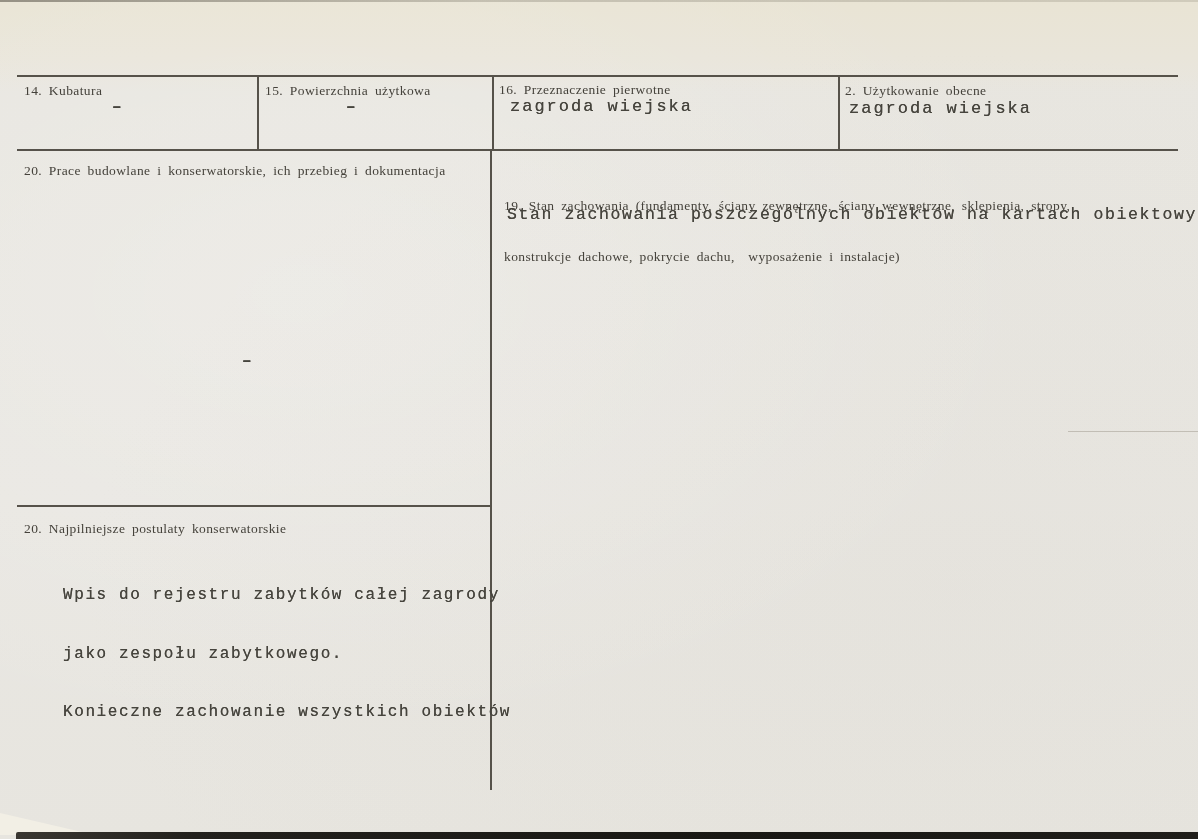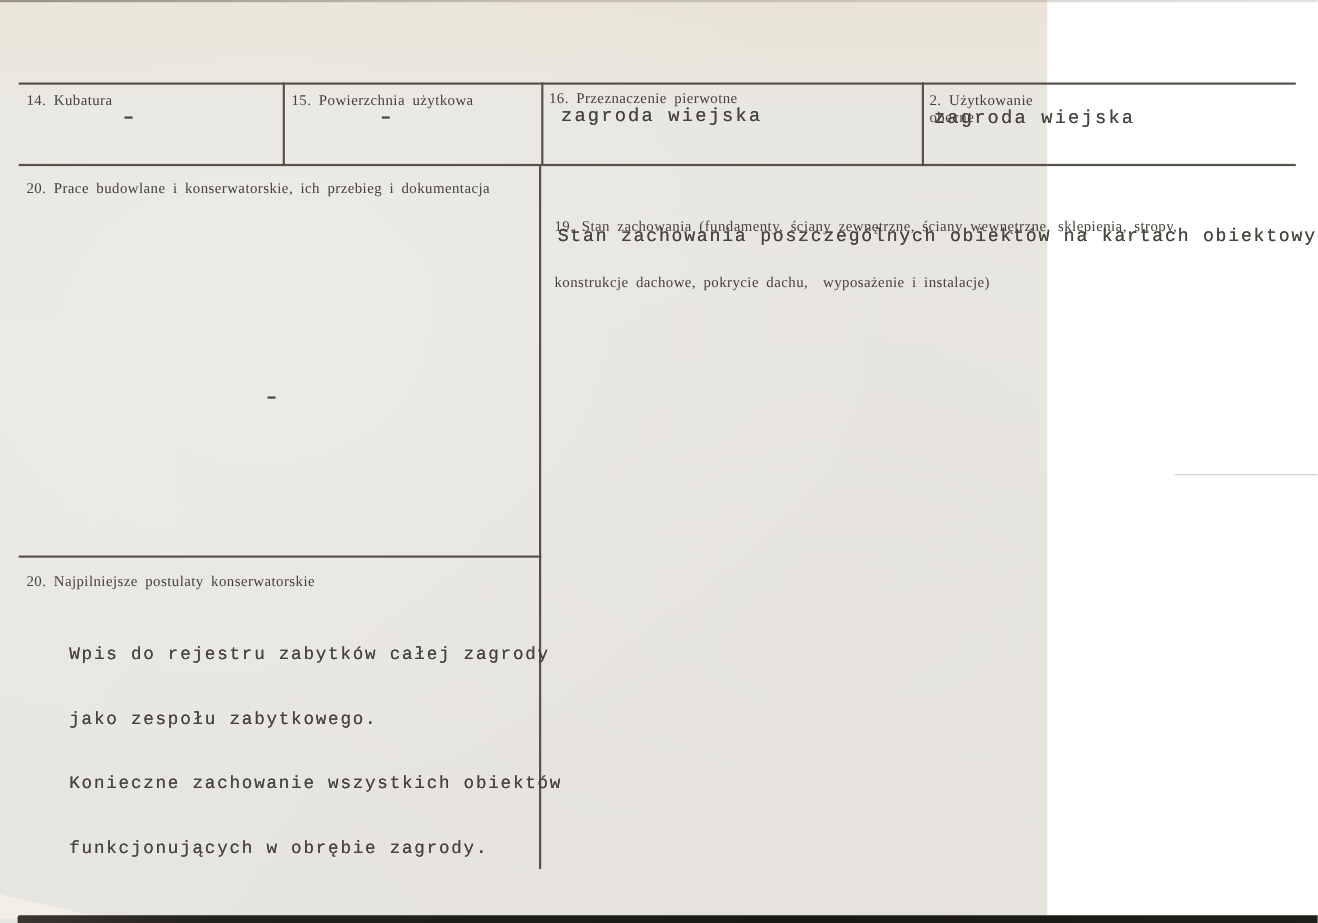--- a/index.html
+++ b/index.html
@@ -11,7 +11,7 @@
   }
   .page {
     position: absolute; left: 0; top: 0;
-    width: 952px; height: 839px;
+    width: 1198px; height: 839px;
     background:
       radial-gradient(ellipse at 25% 35%, rgba(255,255,255,0.20), transparent 60%),
       radial-gradient(ellipse at 80% 70%, rgba(210,206,196,0.15), transparent 65%),

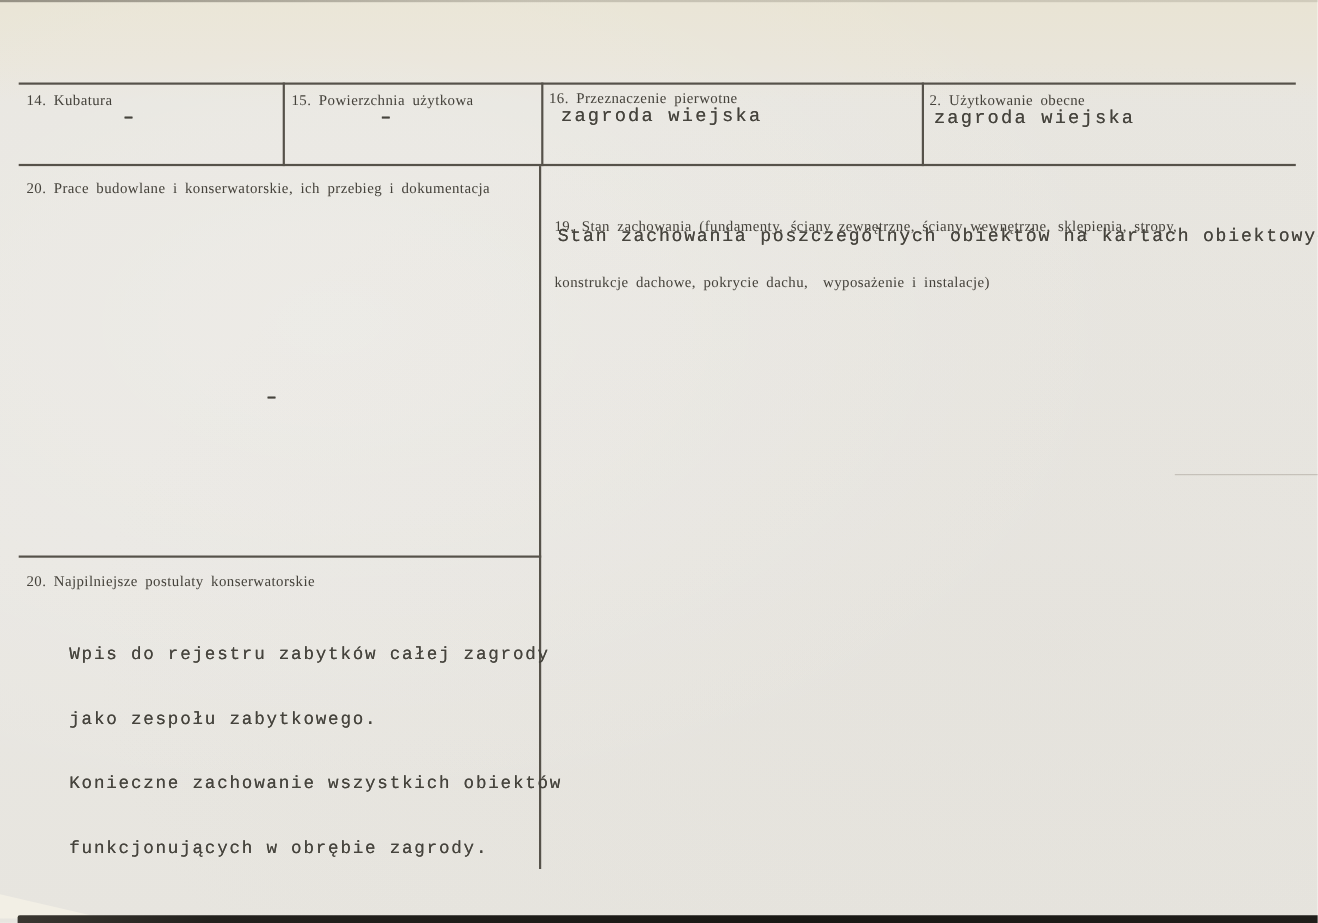--- a/index.html
+++ b/index.html
@@ -109,7 +109,6 @@
     <div>Wpis do rejestru zabytków całej zagrody</div>
     <div>jako zespołu zabytkowego.</div>
     <div>Konieczne zachowanie wszystkich obiektów</div>
-    <div>funkcjonujących w obrębie zagrody.</div>
   </div>
 
   <div class="crease"></div>

